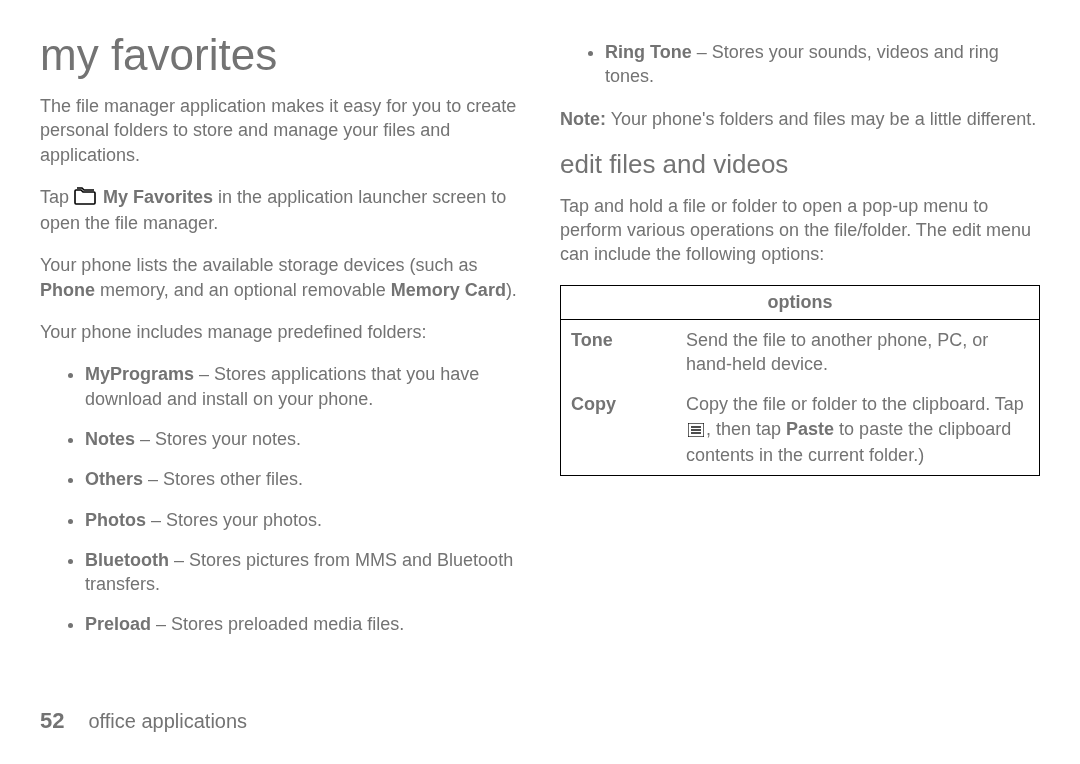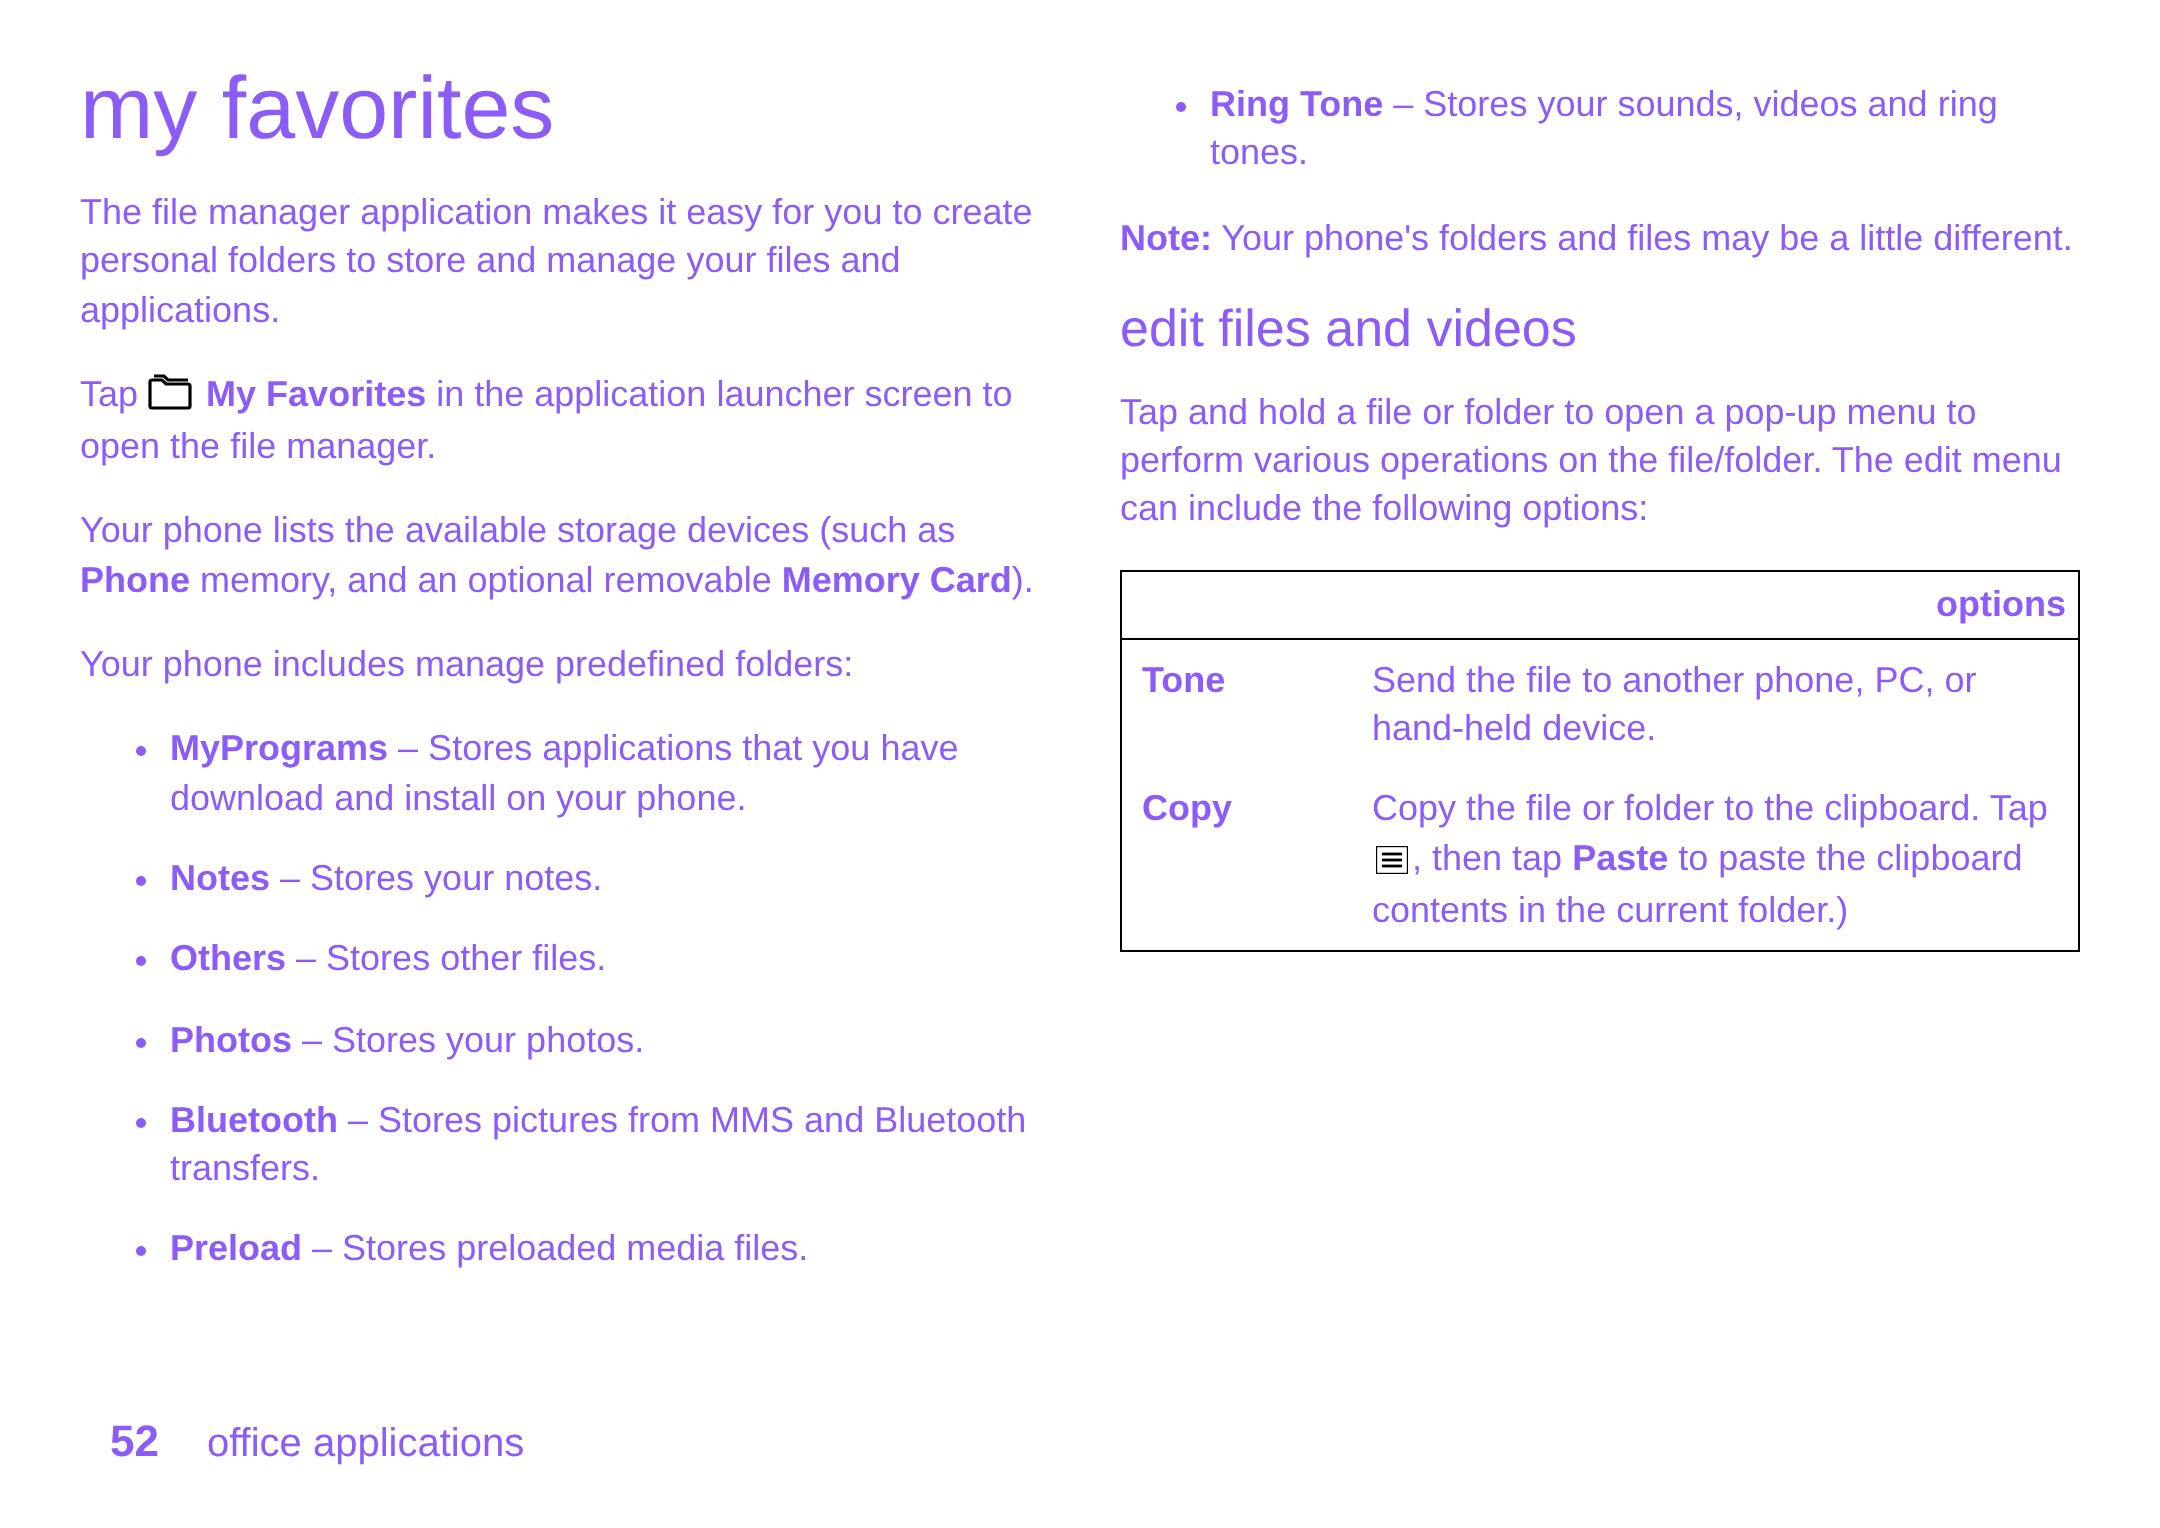--- a/index.html
+++ b/index.html
@@ -8,7 +8,7 @@
     box-sizing:border-box;
     padding:30px 40px 30px 40px;
     font-family:Arial,Helvetica,sans-serif;
-    color:#8b5cf6;
+    color:#737373;
     position:relative;
   }
   .cols{display:flex;gap:40px;}

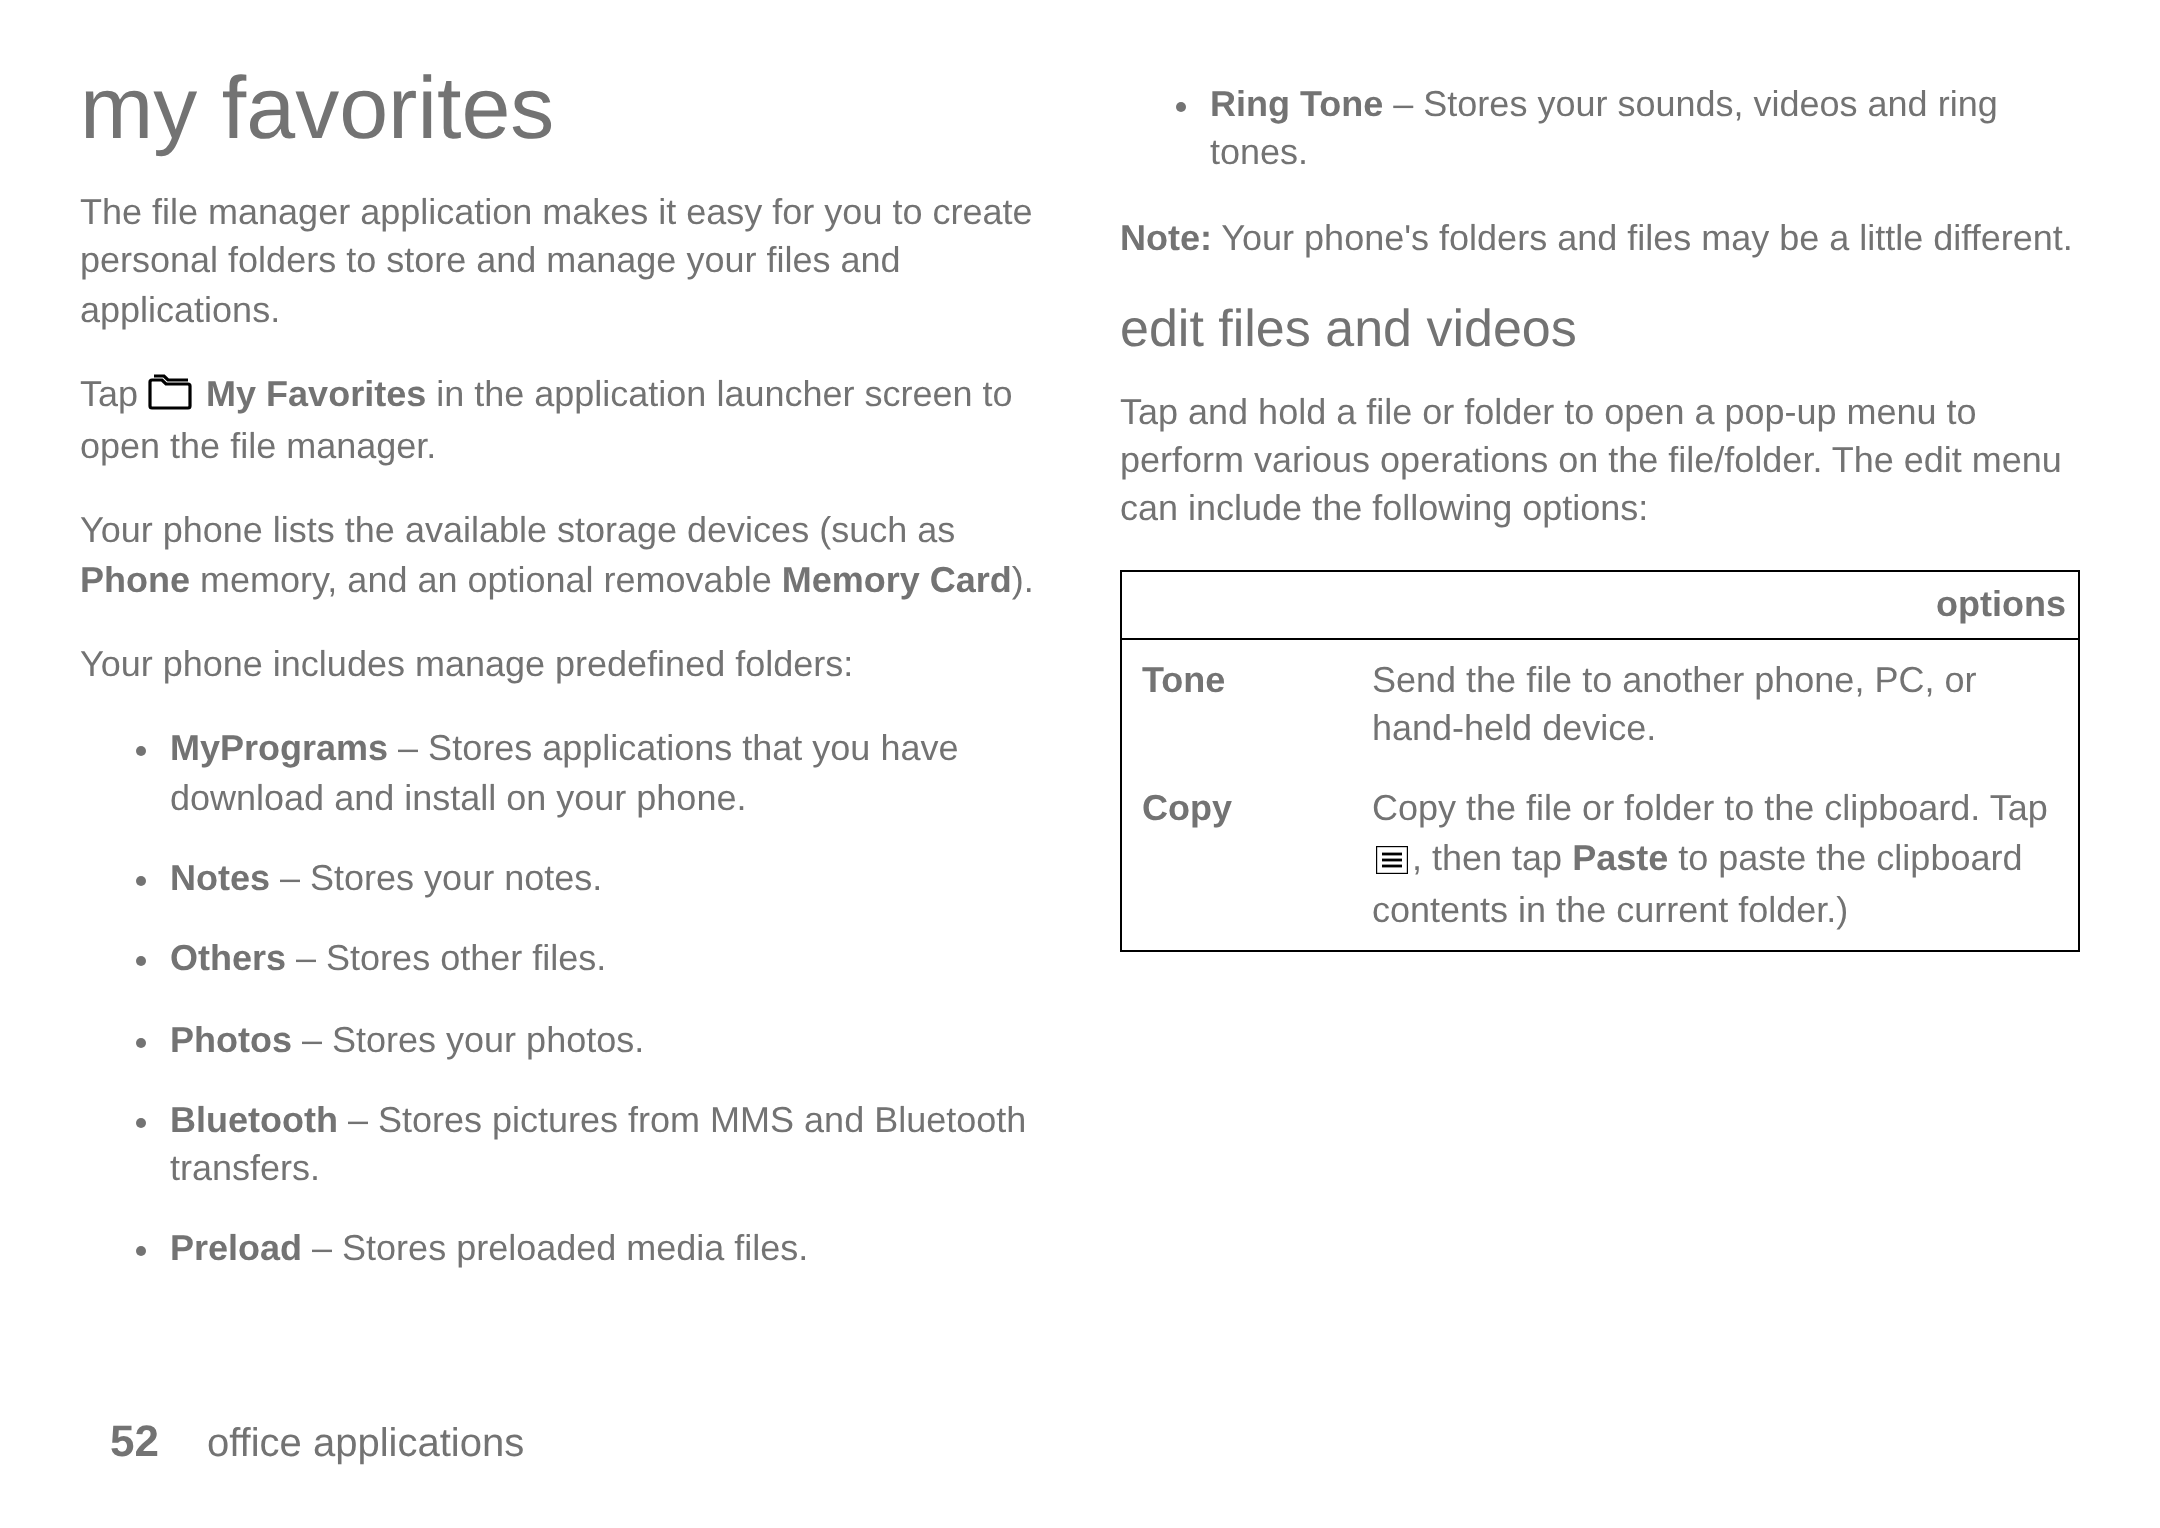--- a/index.html
+++ b/index.html
@@ -55,9 +55,9 @@
     font-size:18px;
   }
   table.opts th{
-    text-align:right;
+    text-align:center;
     font-weight:700;
-    padding:6px 6px;
+    padding:6px 22px;
     border-bottom:1.5px solid #000;
     font-size:18px;
   }

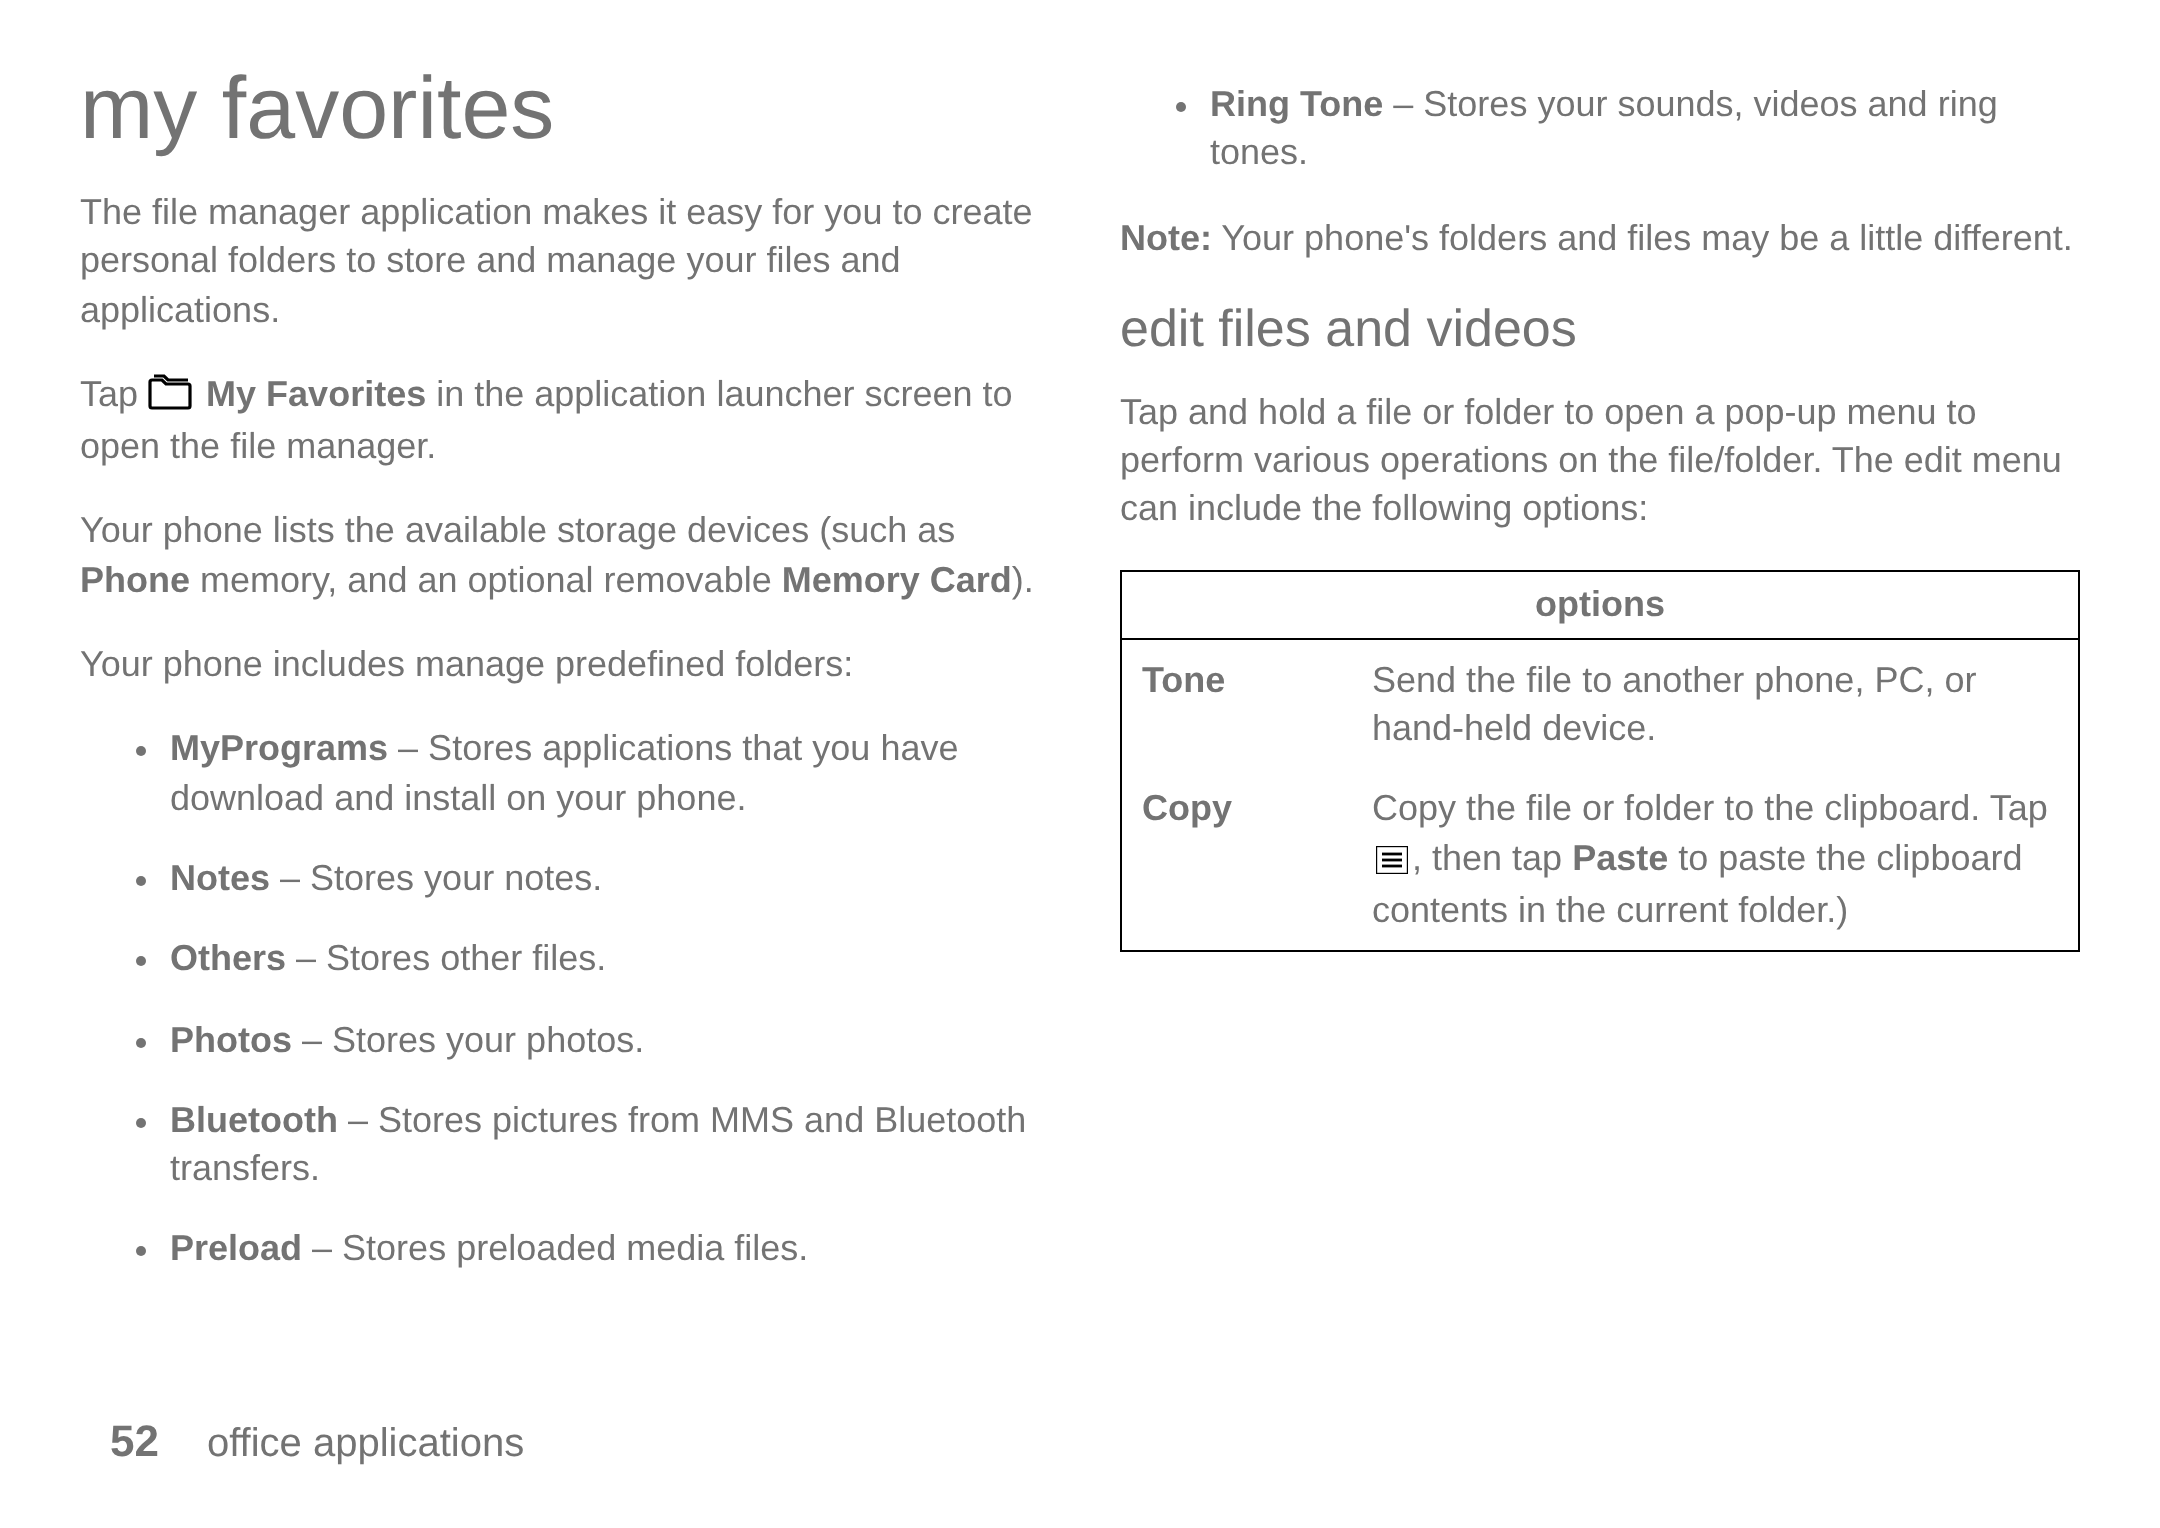--- a/index.html
+++ b/index.html
@@ -74,7 +74,7 @@
   }
   .footer{
     position:absolute;
-    left:55px;bottom:30px;
+    left:40px;bottom:30px;
     font-size:20px;
   }
   .footer .pg{font-weight:700;font-size:22px;margin-right:24px;}

